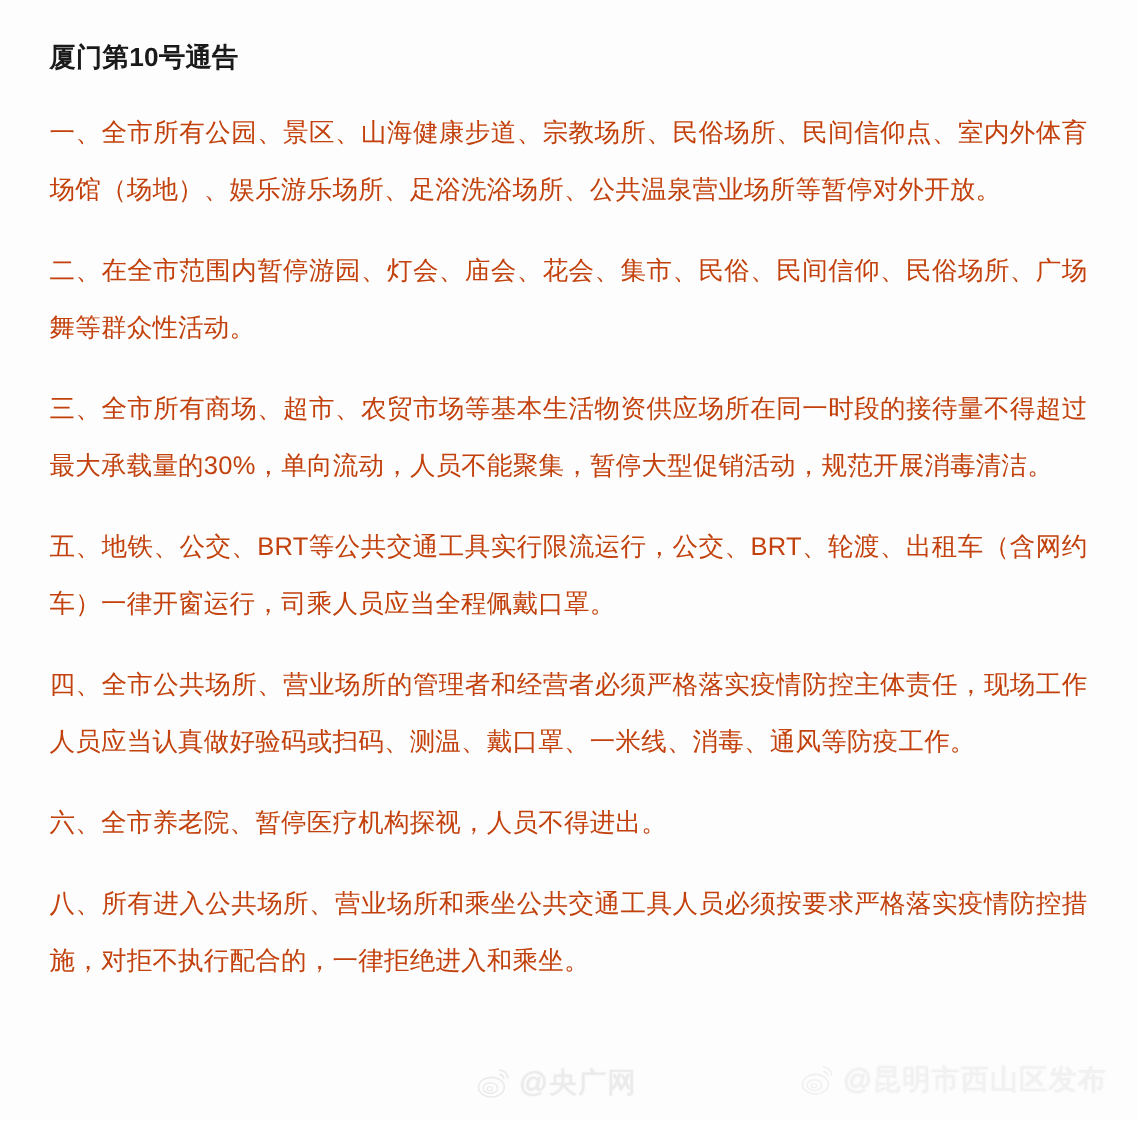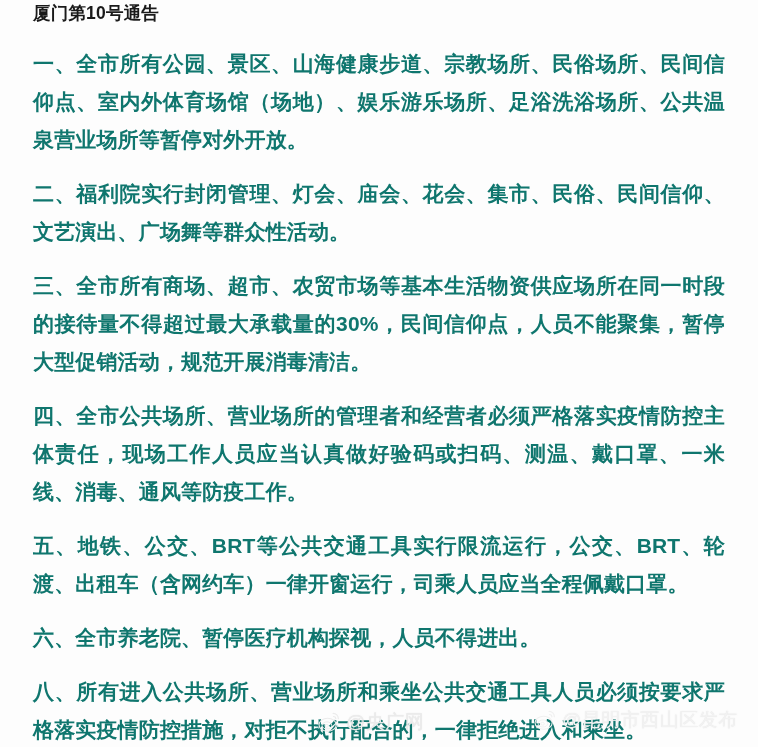--- a/index.html
+++ b/index.html
@@ -38,7 +38,7 @@
     line-height: 24px;
     letter-spacing: 0.2px;
     margin: 0;
-    padding-top: 1px;
+    padding-top: 26px;
     white-space: nowrap;
   }
 

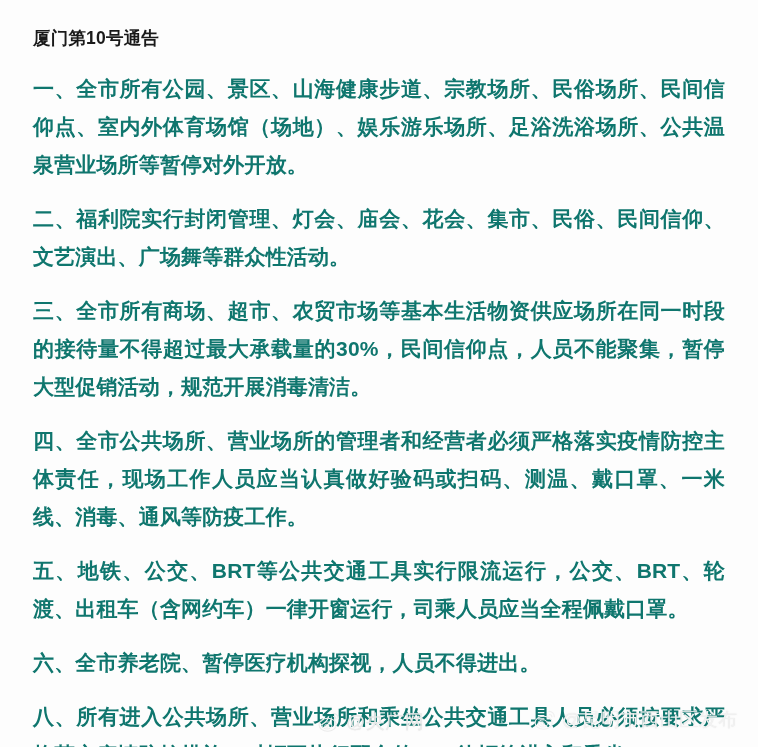--- a/index.html
+++ b/index.html
@@ -43,15 +43,14 @@
   }
 
   .para {
-    font-size: 21px;
-    color: #0f766e;
+    font-size: 17px;
+    color: #c2410c;
     line-height: 38px;
     letter-spacing: 0.15px;
     text-align: justify;
     text-justify: inter-ideograph;
     margin: 0;
     word-break: break-all;
-    font-weight: bold;
   }
 
   .para.gap-lg {

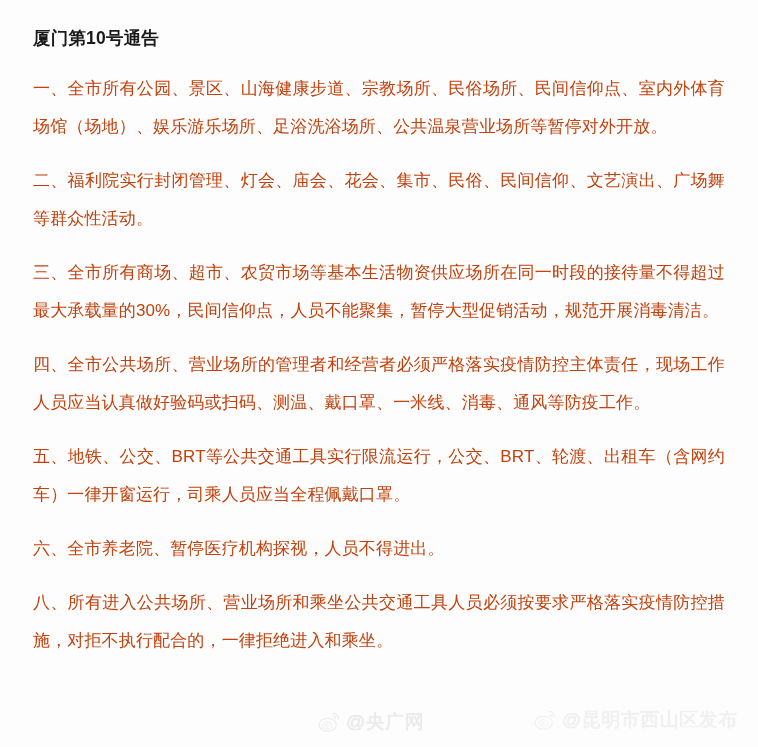--- a/index.html
+++ b/index.html
@@ -112,7 +112,7 @@
 
     <p class="para gap-first">一、全市所有公园、景区、山海健康步道、宗教场所、民俗场所、民间信仰点、室内外体育场馆（场地）、娱乐游乐场所、足浴洗浴场所、公共温泉营业场所等暂停对外开放。</p>
 
-    <p class="para gap-lg">二、福利院实行封闭管理、灯会、庙会、花会、集市、民俗、民间信仰、文艺演出、广场舞等群众性活动。</p>
+    <p class="para gap-lg">二、在全市范围内暂停游园、灯会、庙会、花会、集市、民俗、民间信仰、民俗场所、广场舞等群众性活动。</p>
 
     <p class="para gap-lg">三、全市所有商场、超市、农贸市场等基本生活物资供应场所在同一时段的接待量不得超过最大承载量的30%，民间信仰点，人员不能聚集，暂停大型促销活动，规范开展消毒清洁。</p>
 

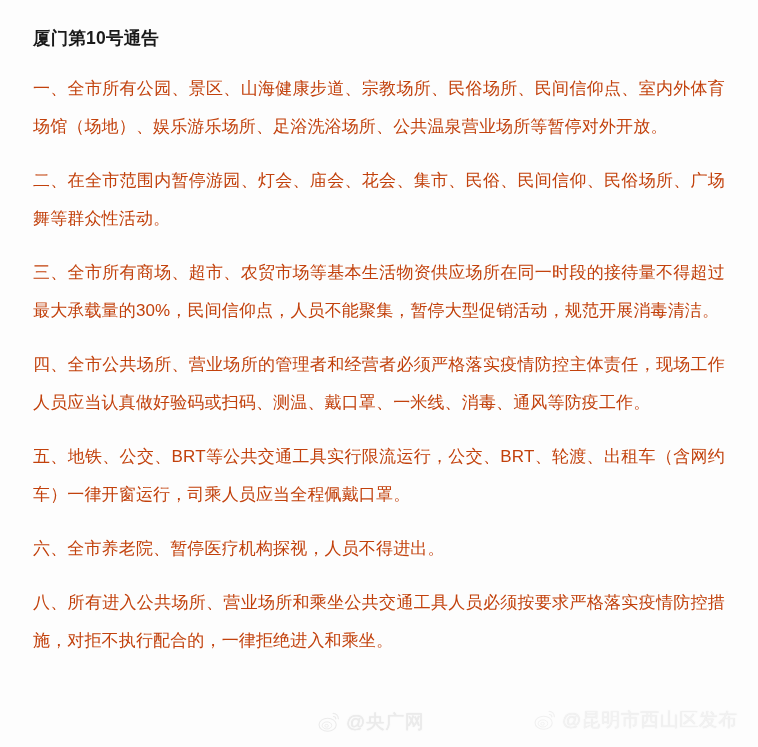--- a/index.html
+++ b/index.html
@@ -114,7 +114,7 @@
 
     <p class="para gap-lg">二、在全市范围内暂停游园、灯会、庙会、花会、集市、民俗、民间信仰、民俗场所、广场舞等群众性活动。</p>
 
-    <p class="para gap-lg">三、全市所有商场、超市、农贸市场等基本生活物资供应场所在同一时段的接待量不得超过最大承载量的30%，民间信仰点，人员不能聚集，暂停大型促销活动，规范开展消毒清洁。</p>
+    <p class="para gap-lg">三、全市所有商场、超市、农贸市场等基本生活物资供应场所在同一时段的接待量不得超过最大承载量的30%，单向流动，人员不能聚集，暂停大型促销活动，规范开展消毒清洁。</p>
 
     <p class="para gap-lg">四、全市公共场所、营业场所的管理者和经营者必须严格落实疫情防控主体责任，现场工作人员应当认真做好验码或扫码、测温、戴口罩、一米线、消毒、通风等防疫工作。</p>
 

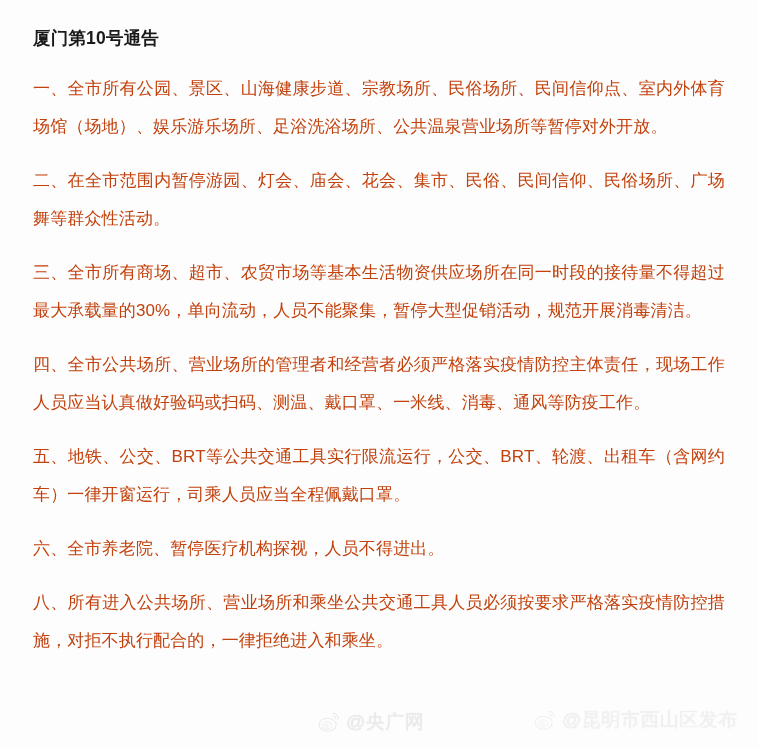--- a/index.html
+++ b/index.html
@@ -116,9 +116,9 @@
 
     <p class="para gap-lg">三、全市所有商场、超市、农贸市场等基本生活物资供应场所在同一时段的接待量不得超过最大承载量的30%，单向流动，人员不能聚集，暂停大型促销活动，规范开展消毒清洁。</p>
 
+    <p class="para gap-lg">五、地铁、公交、BRT等公共交通工具实行限流运行，公交、BRT、轮渡、出租车（含网约车）一律开窗运行，司乘人员应当全程佩戴口罩。</p>
+
     <p class="para gap-lg">四、全市公共场所、营业场所的管理者和经营者必须严格落实疫情防控主体责任，现场工作人员应当认真做好验码或扫码、测温、戴口罩、一米线、消毒、通风等防疫工作。</p>
-
-    <p class="para gap-lg">五、地铁、公交、BRT等公共交通工具实行限流运行，公交、BRT、轮渡、出租车（含网约车）一律开窗运行，司乘人员应当全程佩戴口罩。</p>
 
     <p class="para gap-lg">六、全市养老院、暂停医疗机构探视，人员不得进出。</p>
 

